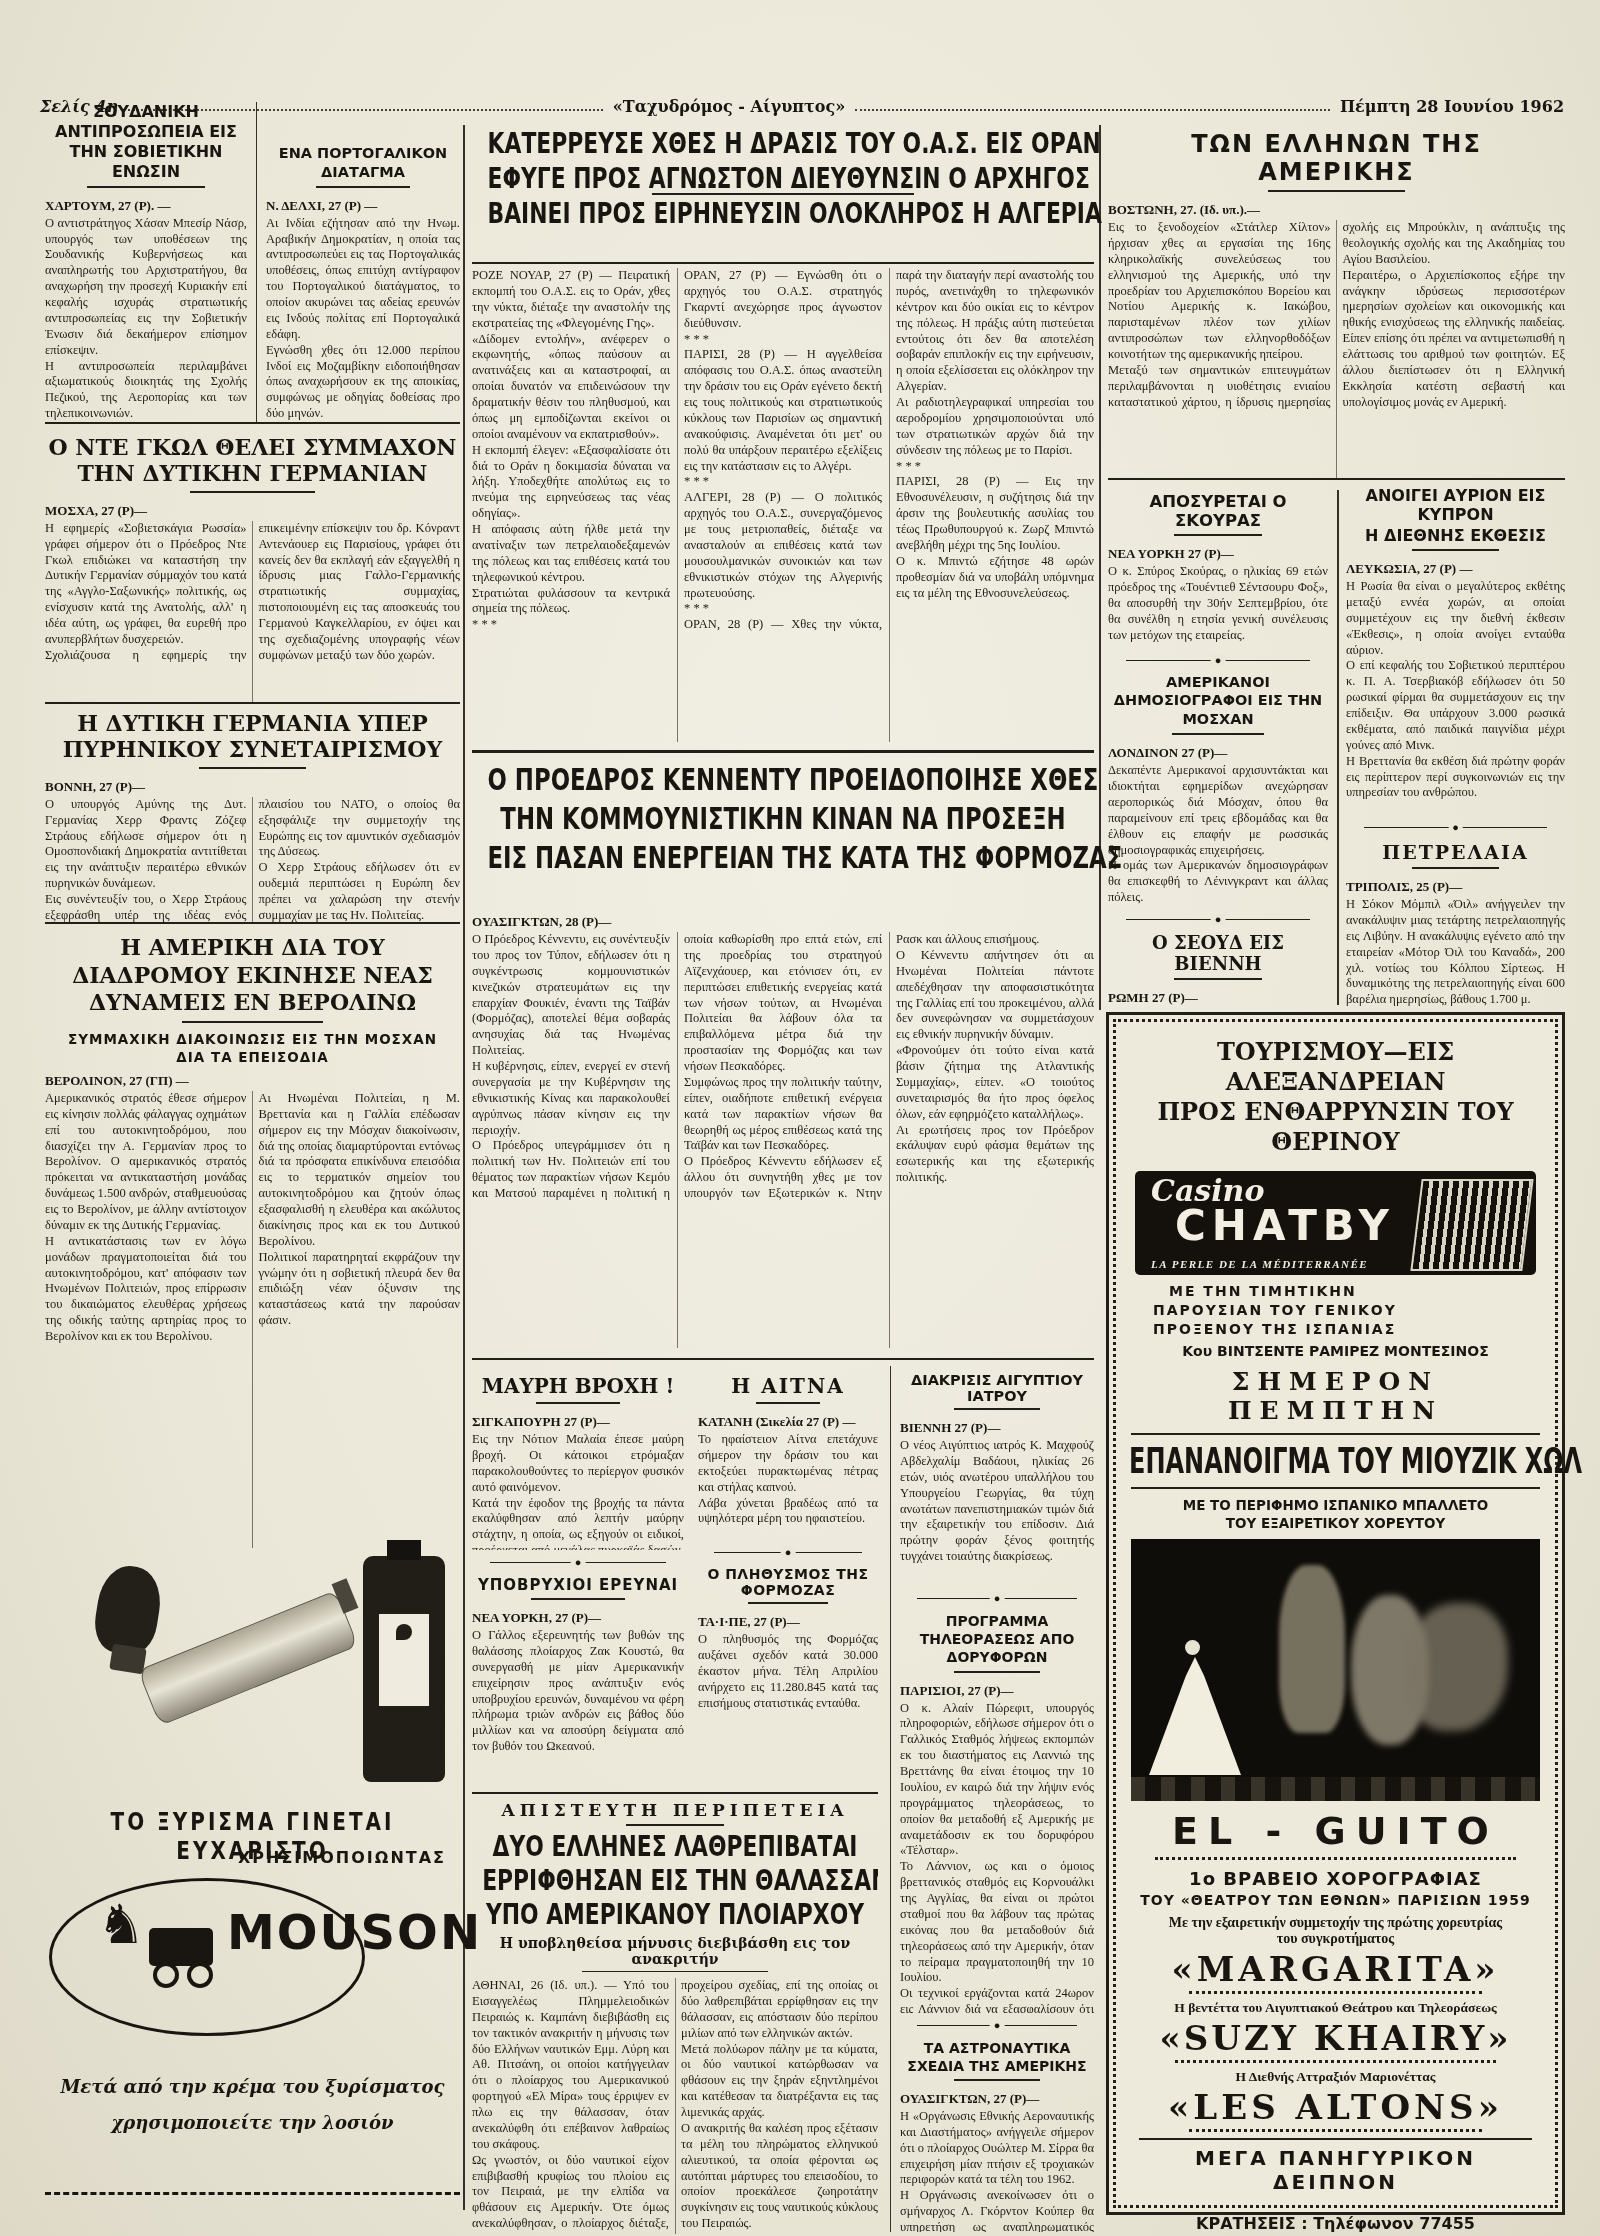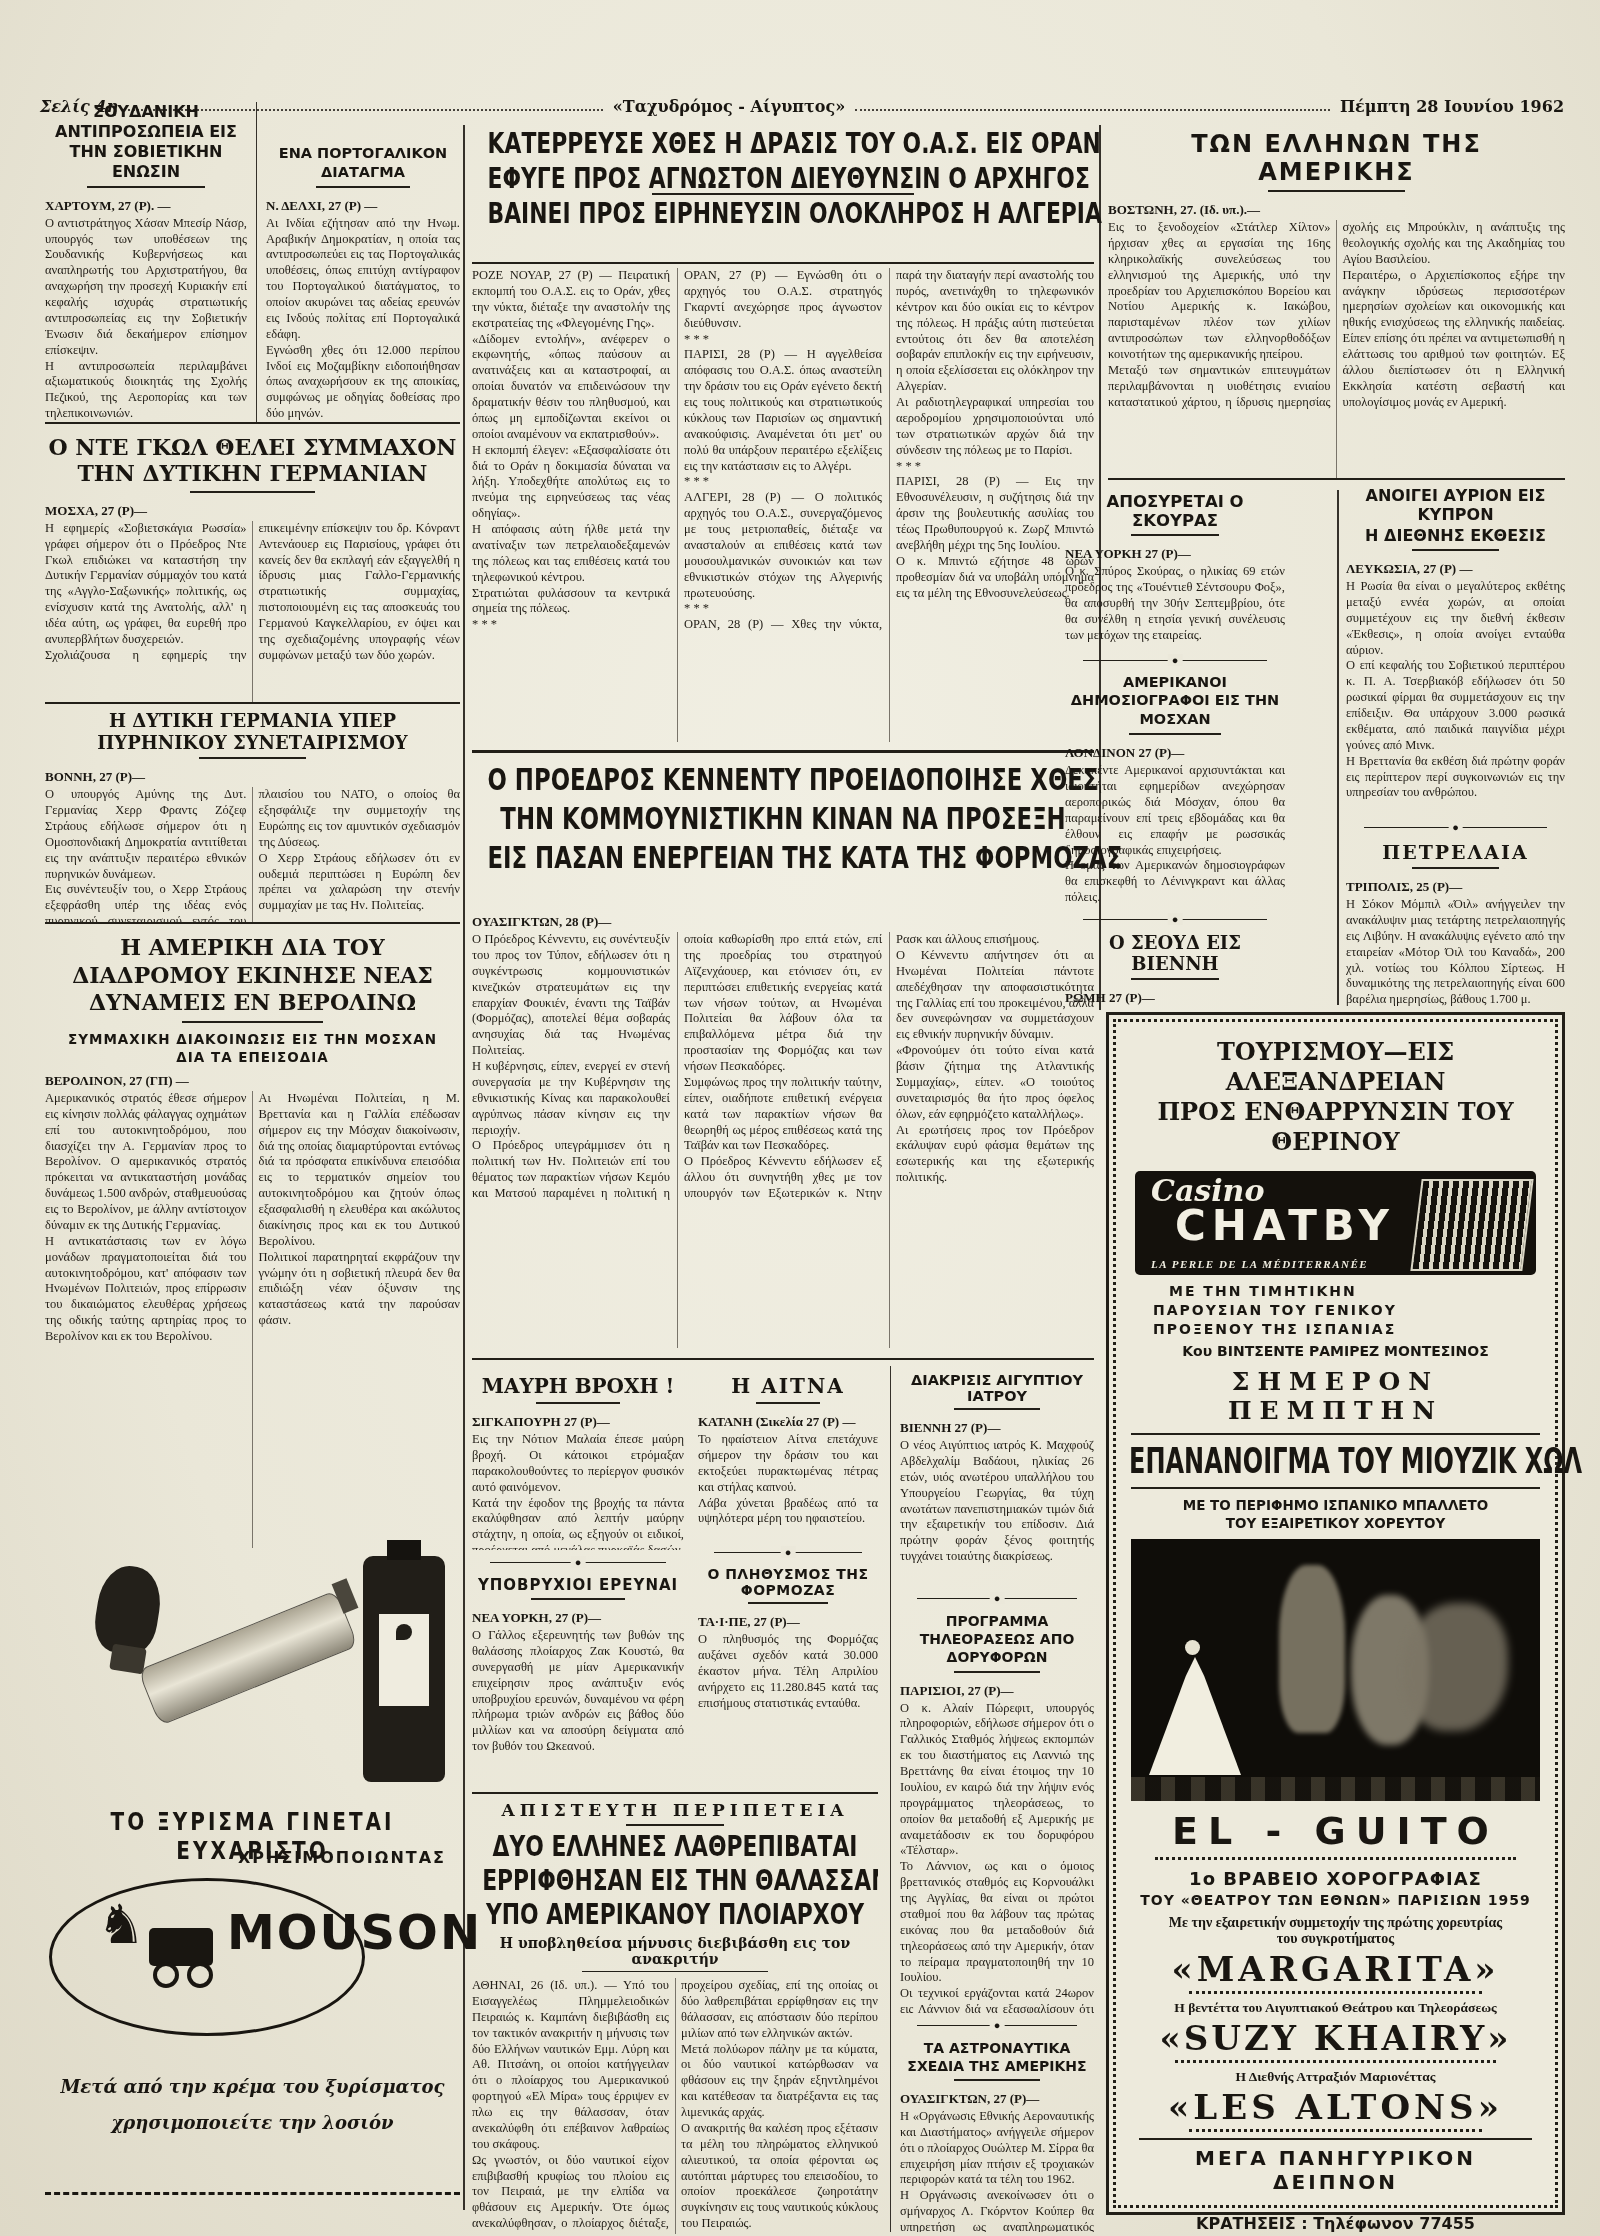--- a/index.html
+++ b/index.html
@@ -242,7 +242,7 @@
 Περαιτέρω, ο Αρχιεπίσκοπος εξήρε την ανάγκην ιδρύσεως περισσοτέρων ημερησίων σχολείων και οικονομικής και ηθικής ενισχύσεως της ελληνικής παιδείας. Είπεν επίσης ότι πρέπει να αντιμετωπισθή η ελάττωσις του αριθμού των φοιτητών. Εξ άλλου διεπίστωσεν ότι η Ελληνική Εκκλησία κατέστη σεβαστή και υπολογίσιμος μονάς εν Αμερική.</div>
   </div>
 
-  <div class="abs colflex" style="left:1065px;top:486px;width:220px;height:522px;">
+  <div class="abs colflex" style="left:1108px;top:486px;width:220px;height:522px;">
     <div class="t-sans hc" style="font-size:16.5px;margin-top:6px;">ΑΠΟΣΥΡΕΤΑΙ Ο ΣΚΟΥΡΑΣ</div>
     <div class="hl-rule" style="width:40%;"></div>
     <div class="dateline">ΝΕΑ ΥΟΡΚΗ 27 (Ρ)—</div>

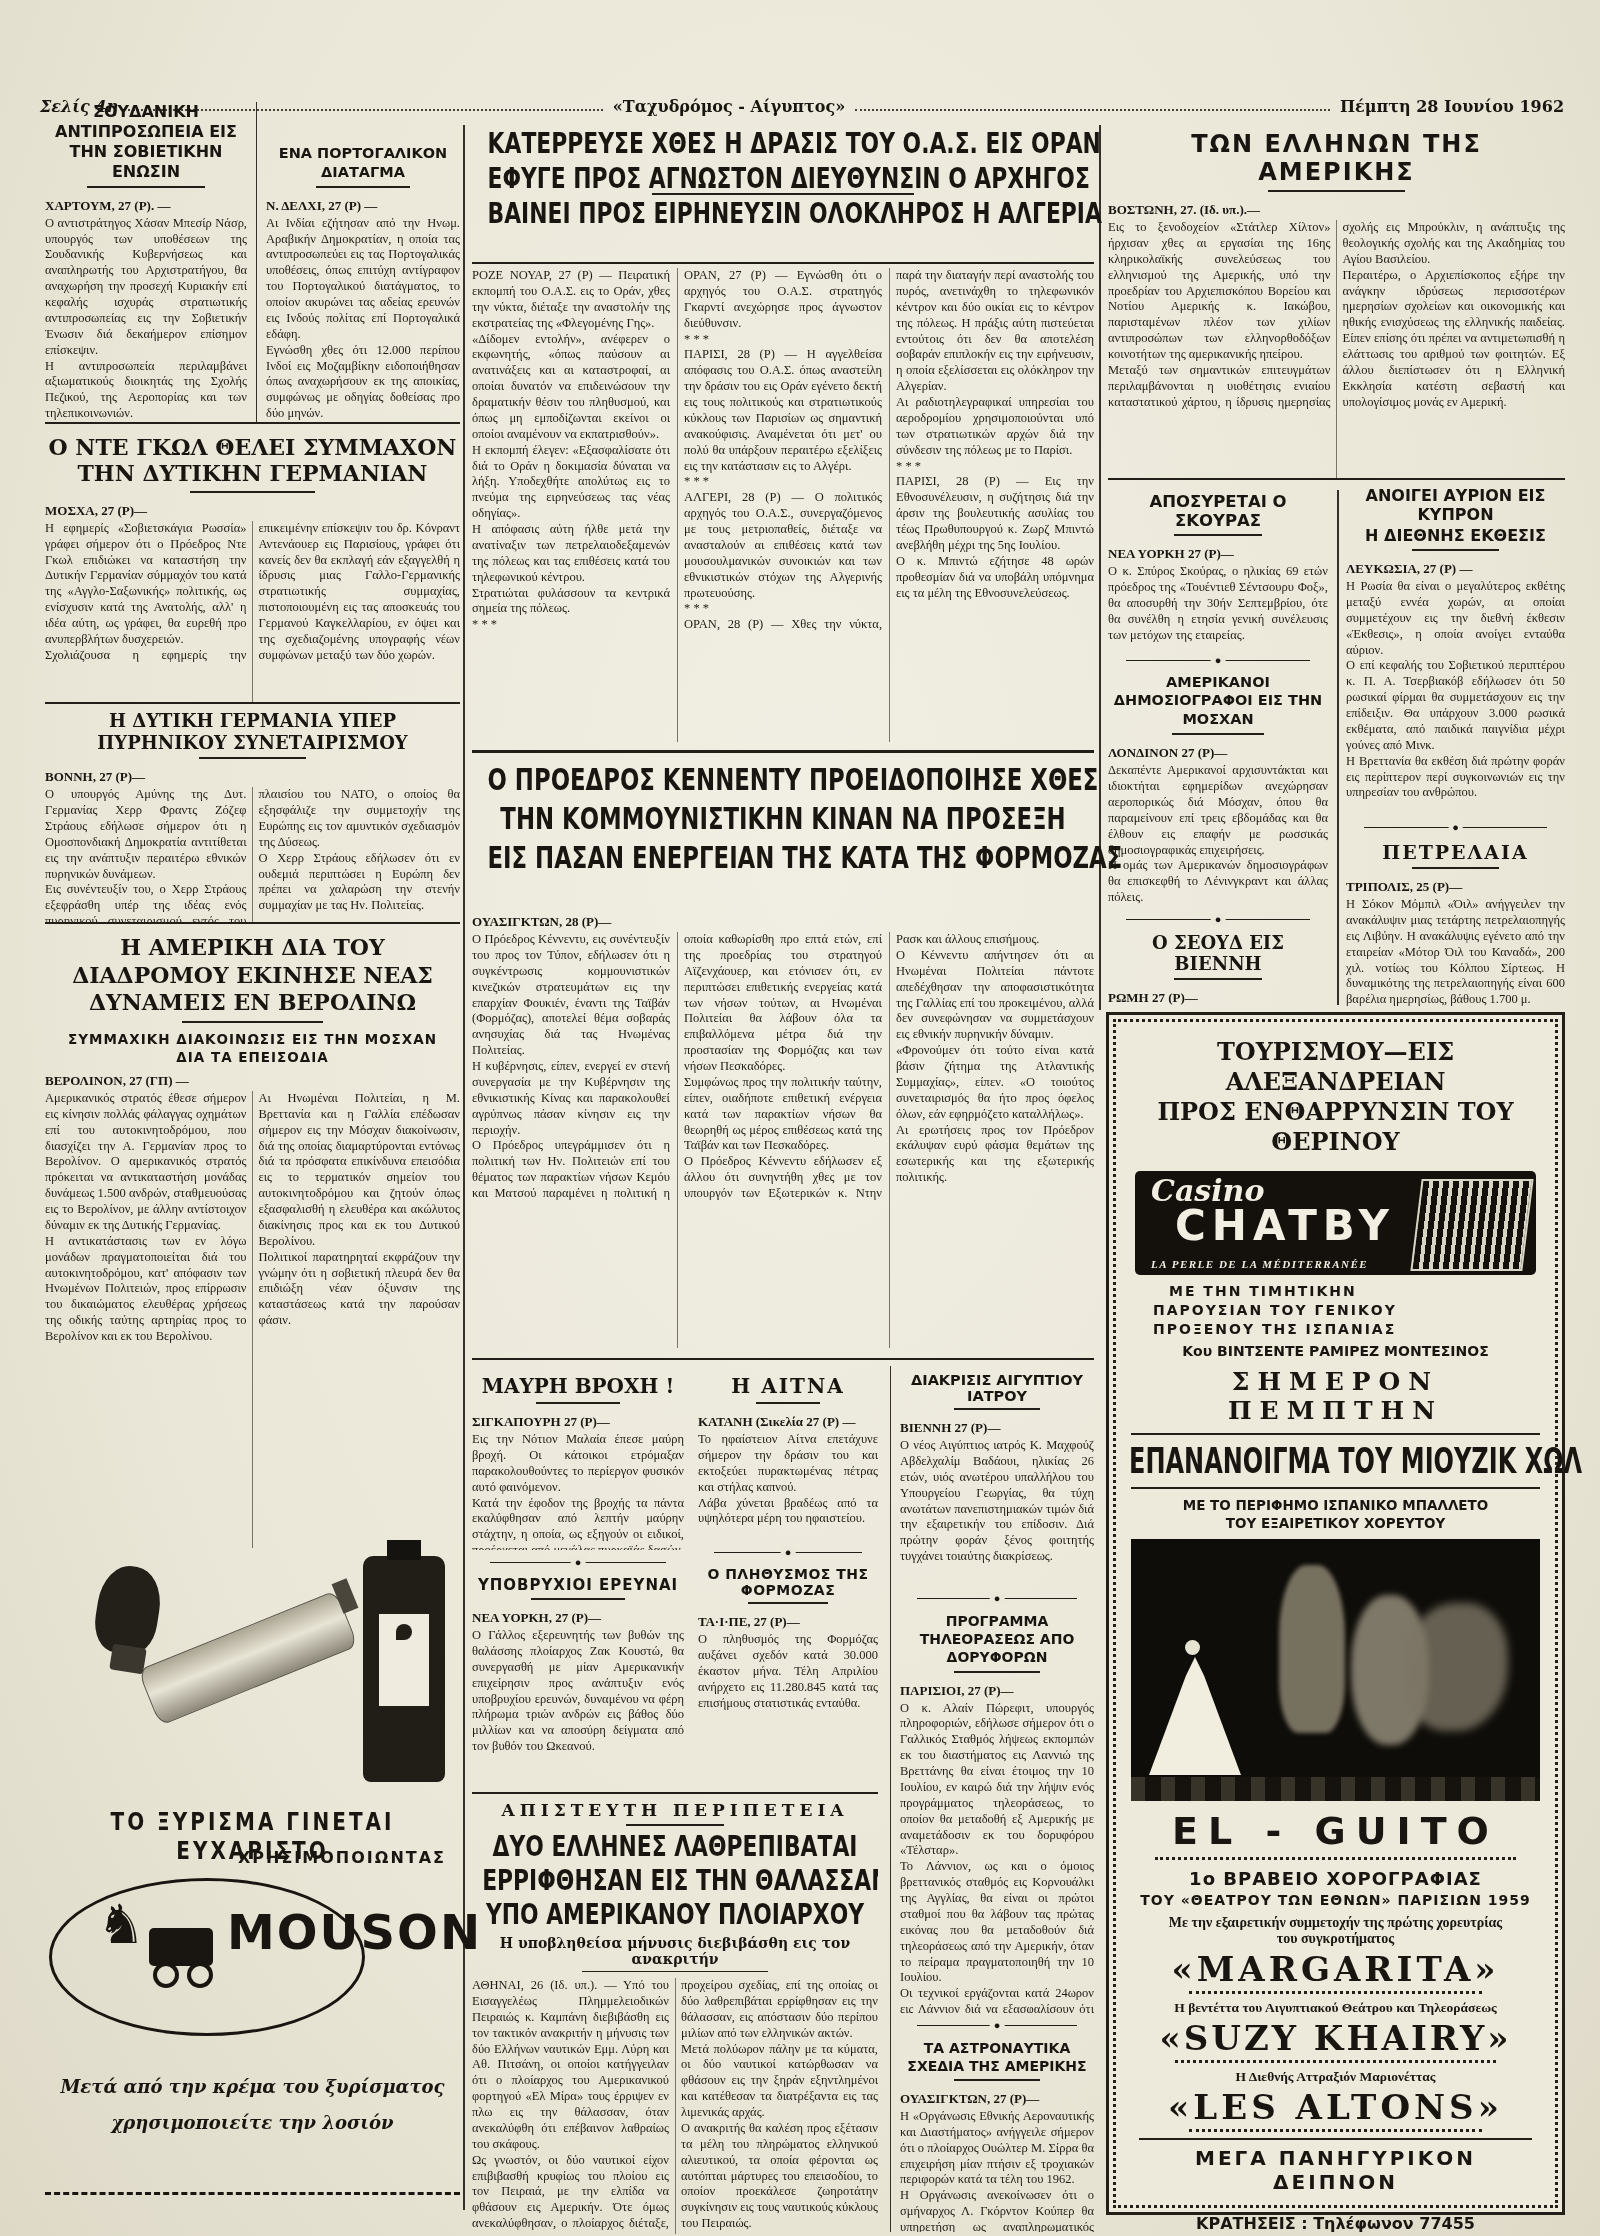--- a/index.html
+++ b/index.html
@@ -84,7 +84,7 @@
   </div>
 
   <div class="abs colflex" style="left:45px;top:710px;width:415px;height:212px;border-bottom:2.5px solid var(--rule);">
-    <div class="t-serif hc" style="font-size:18px;line-height:1.2;">Η ΔΥΤΙΚΗ ΓΕΡΜΑΝΙΑ ΥΠΕΡ ΠΥΡΗΝΙΚΟΥ ΣΥΝΕΤΑΙΡΙΣΜΟΥ</div>
+    <div class="t-serif hc" style="font-size:22px;line-height:1.2;">Η ΔΥΤΙΚΗ ΓΕΡΜΑΝΙΑ ΥΠΕΡ ΠΥΡΗΝΙΚΟΥ ΣΥΝΕΤΑΙΡΙΣΜΟΥ</div>
     <div class="hl-rule" style="width:26%;"></div>
     <div class="dateline">ΒΟΝΝΗ, 27 (Ρ)—</div>
     <div class="body-txt cols2 grow">Ο υπουργός Αμύνης της Δυτ. Γερμανίας Χερρ Φραντς Ζόζεφ Στράους εδήλωσε σήμερον ότι η Ομοσπονδιακή Δημοκρατία αντιτίθεται εις την ανάπτυξιν περαιτέρω εθνικών πυρηνικών δυνάμεων.

